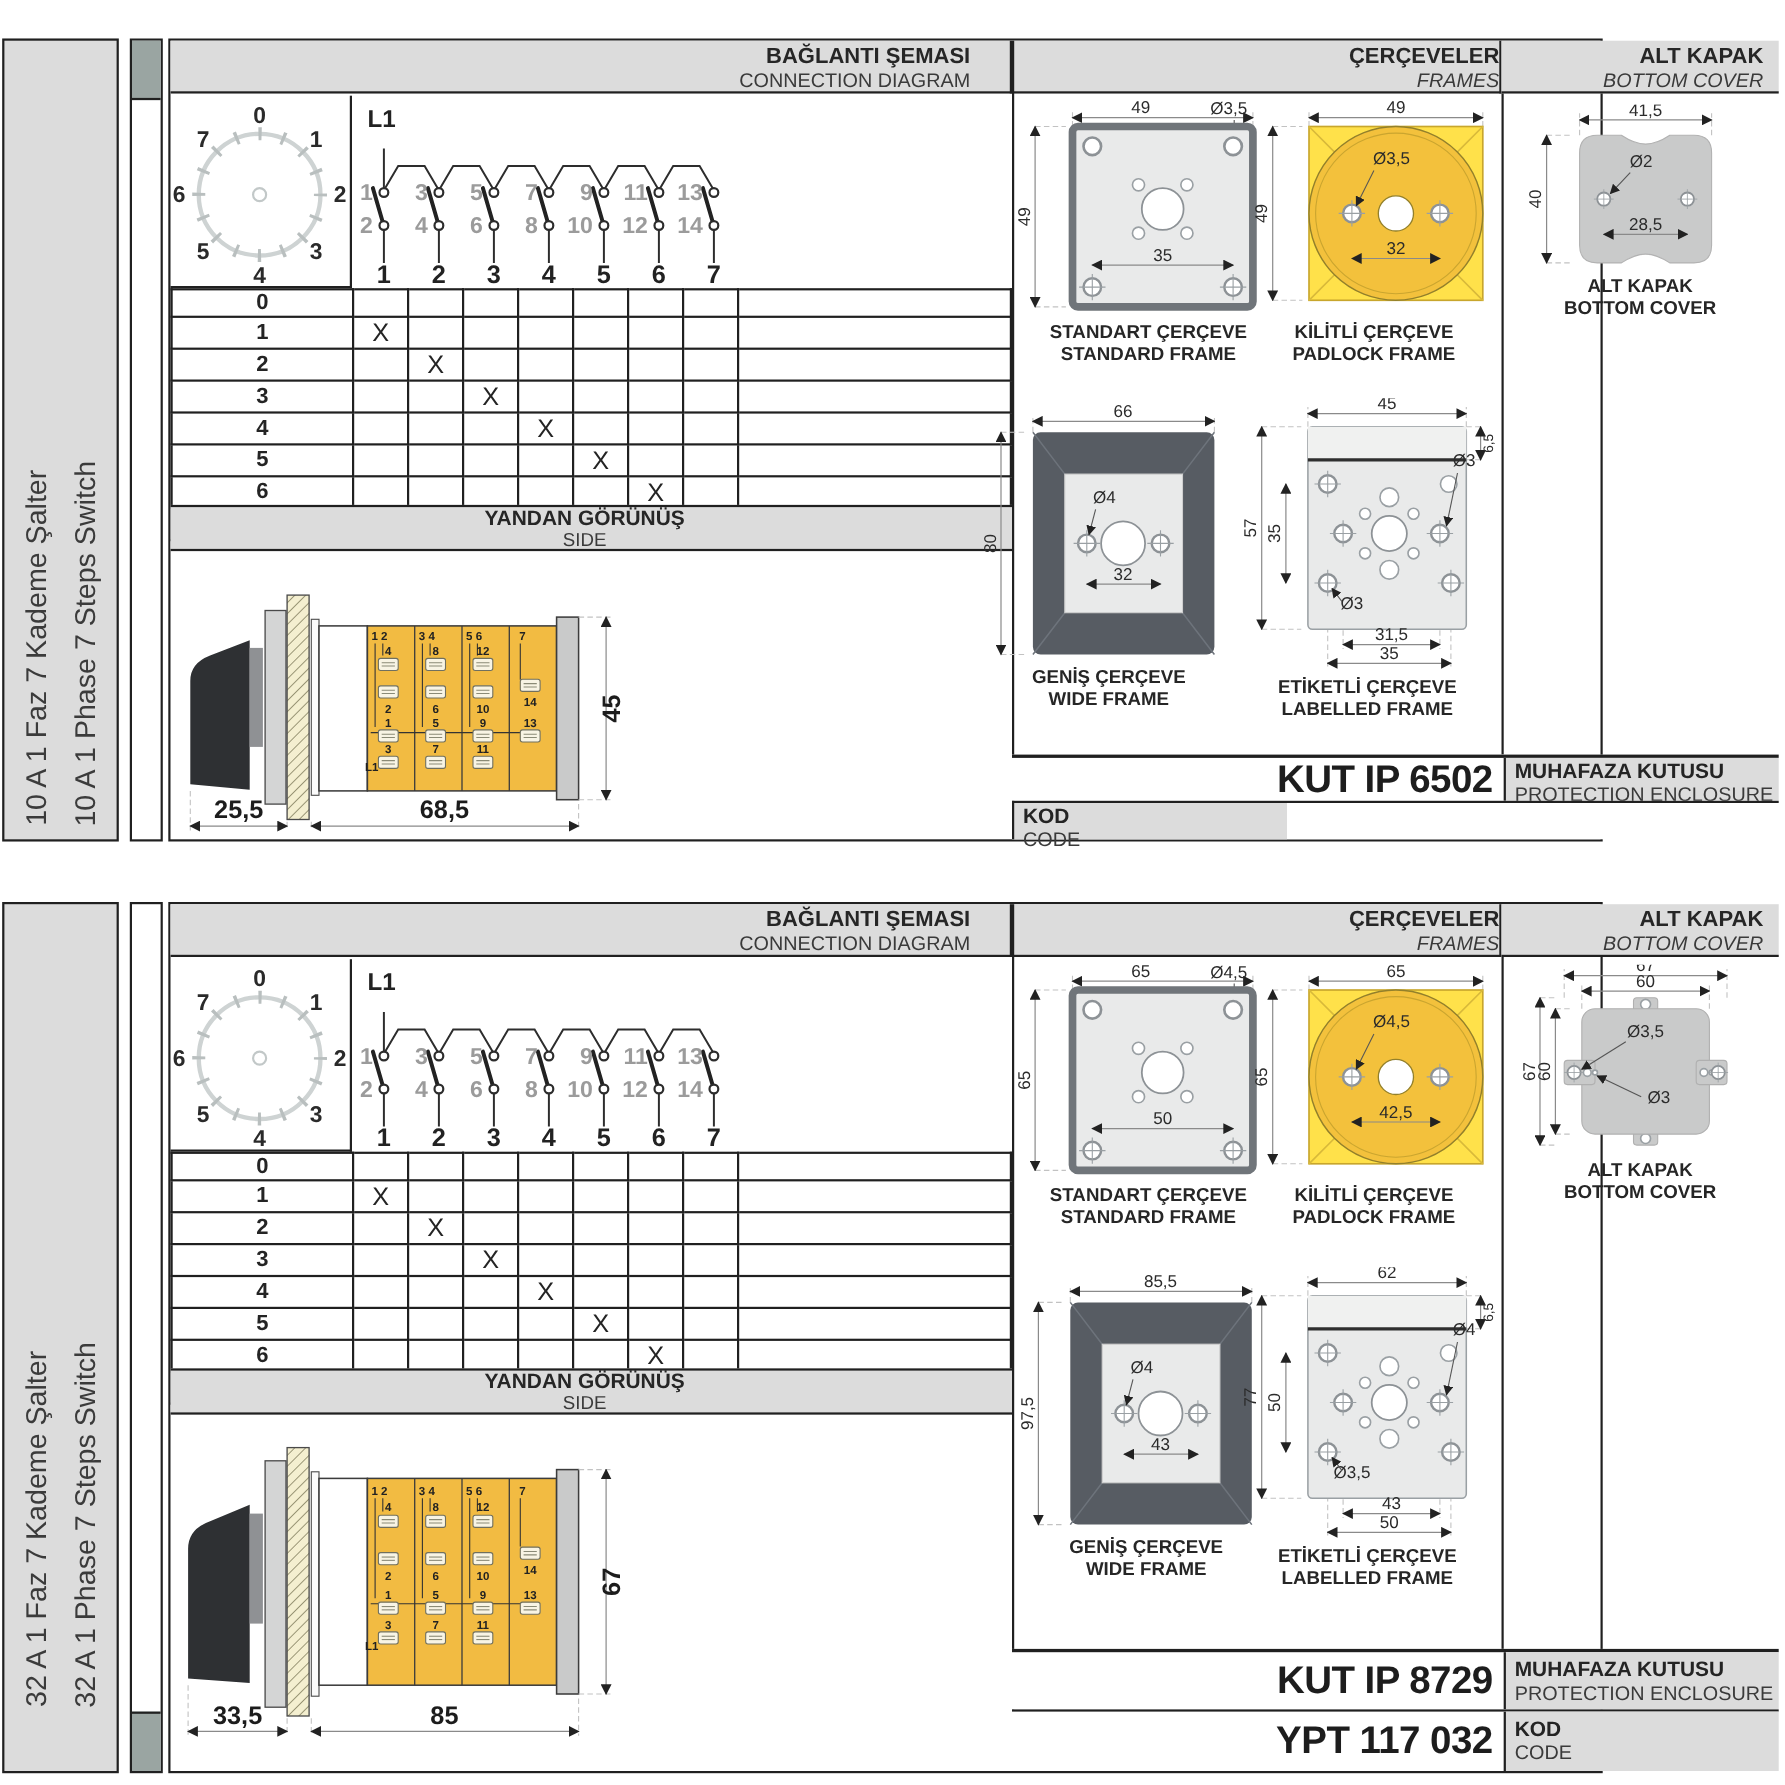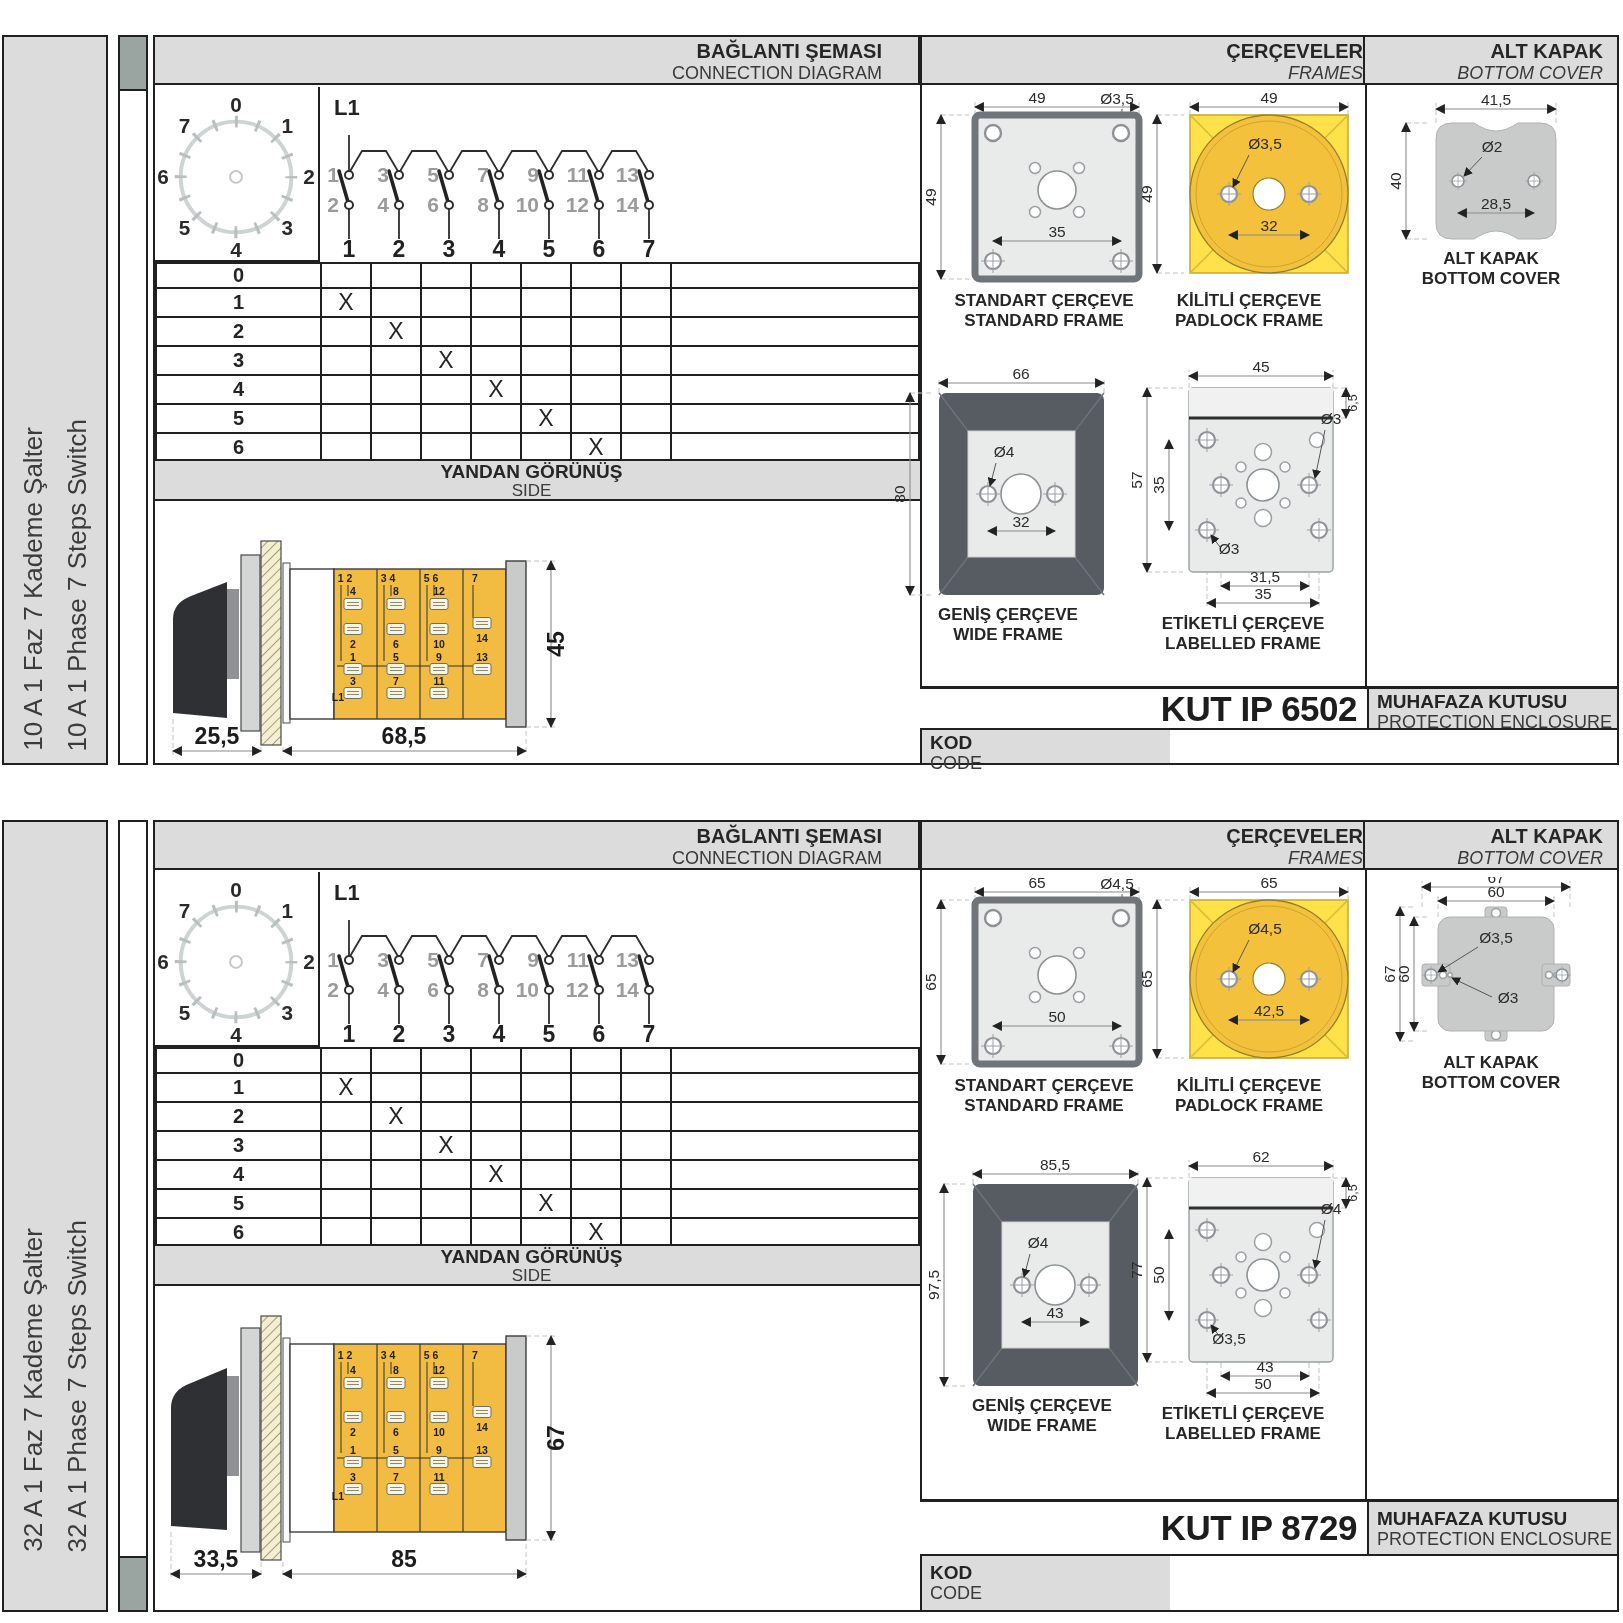--- a/index.html
+++ b/index.html
@@ -19,7 +19,7 @@
   #s1 .marker{top:0;border-bottom:2px solid #202020}
   #s2 .marker{bottom:0;border-top:2px solid #202020}
   
-  .main{position:absolute;left:153px;top:0;bottom:0;width:1466px;border:2px solid #202020;background:#fff;box-sizing:border-box}
+  .main{position:absolute;left:153px;top:0;bottom:0;width:1304px;border:2px solid #202020;background:#fff;box-sizing:border-box}
   .hcell{position:absolute;top:0;height:48px;background:#dcdcdc;border-bottom:2px solid #202020;text-align:right;
     padding-top:3px;box-sizing:border-box}
   .hc1{left:0;width:765px;border-right:2px solid #202020;padding-right:36px}

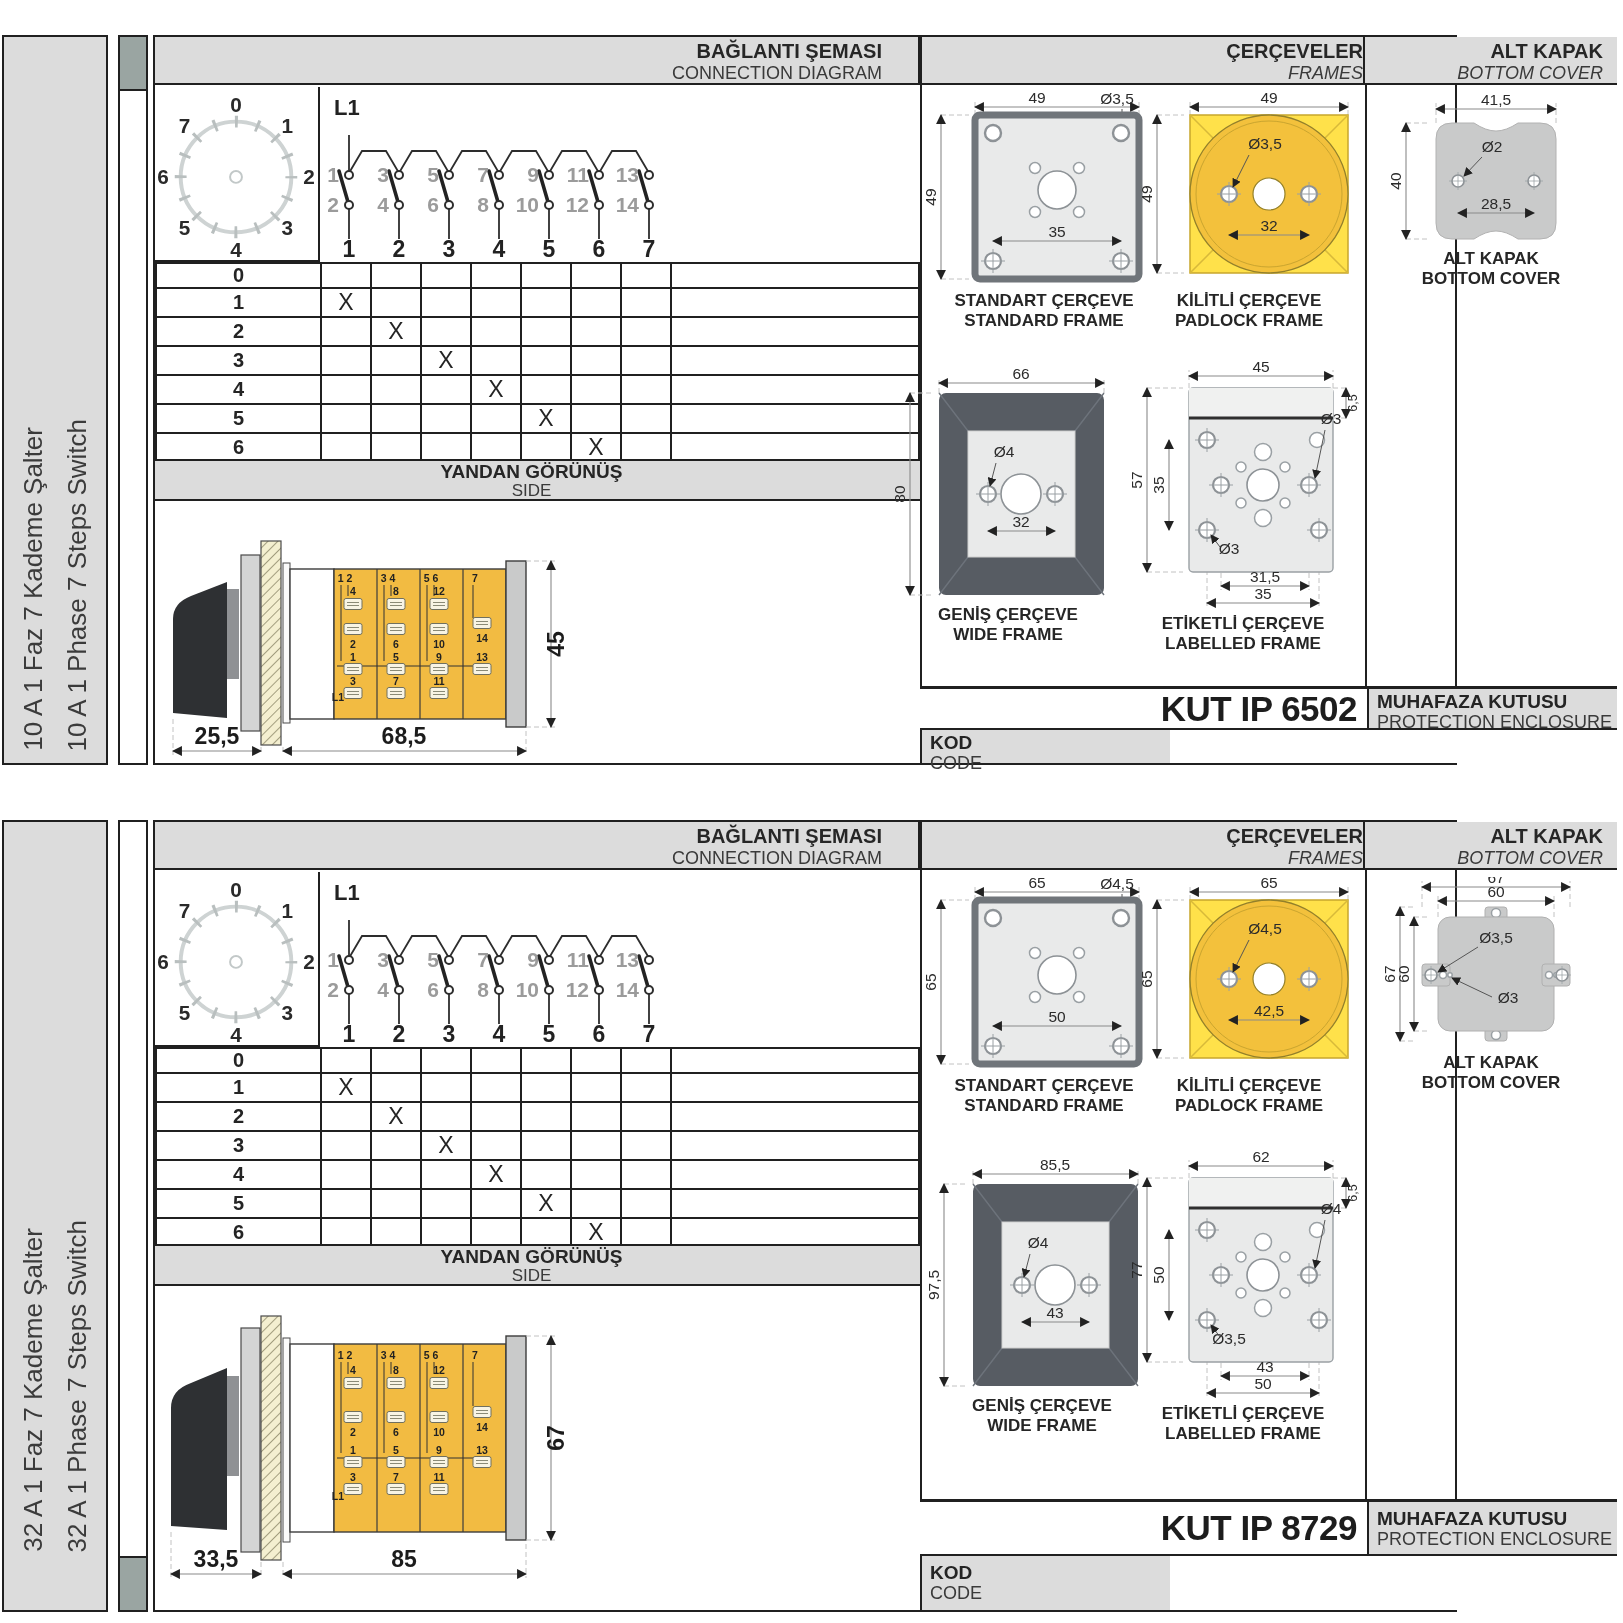--- a/index.html
+++ b/index.html
@@ -998,6 +998,7 @@
       </div>
     </div>
     <div class="crow crow2">
+      <div class="cbig">YPT 117 032</div>
       <div class="clbl">
         <div class="cl1">KOD</div>
         <div class="cl2">CODE</div>

